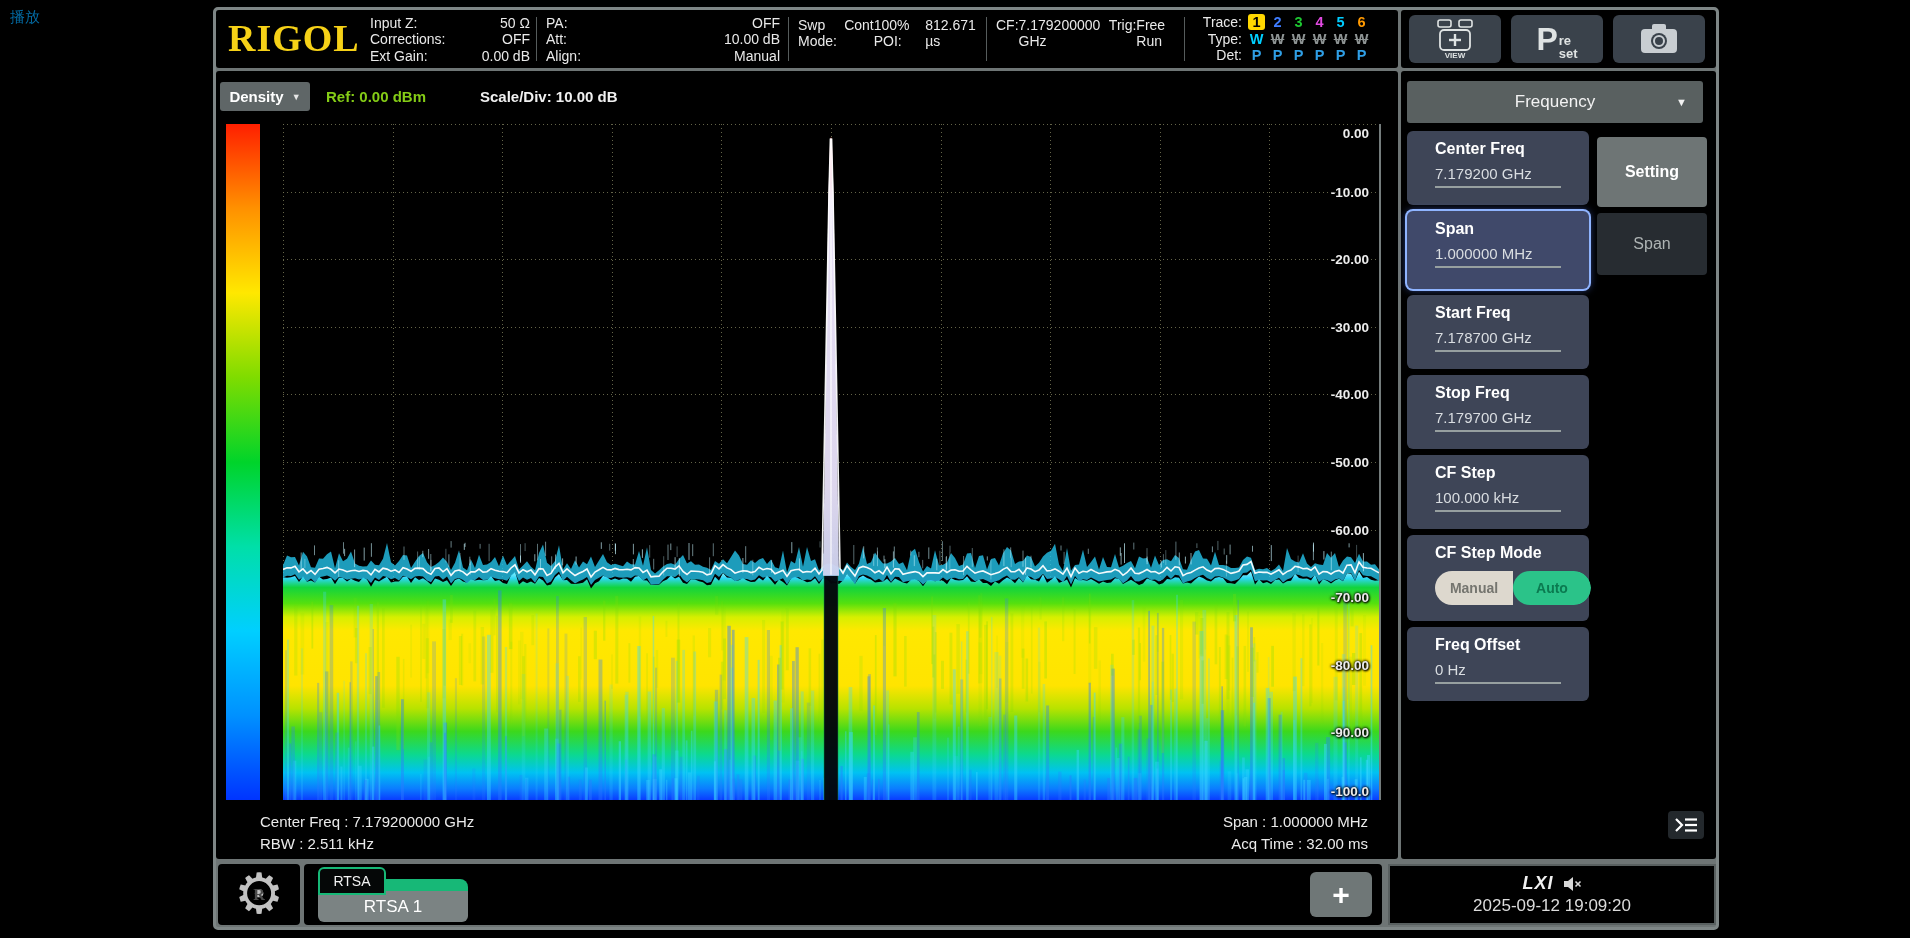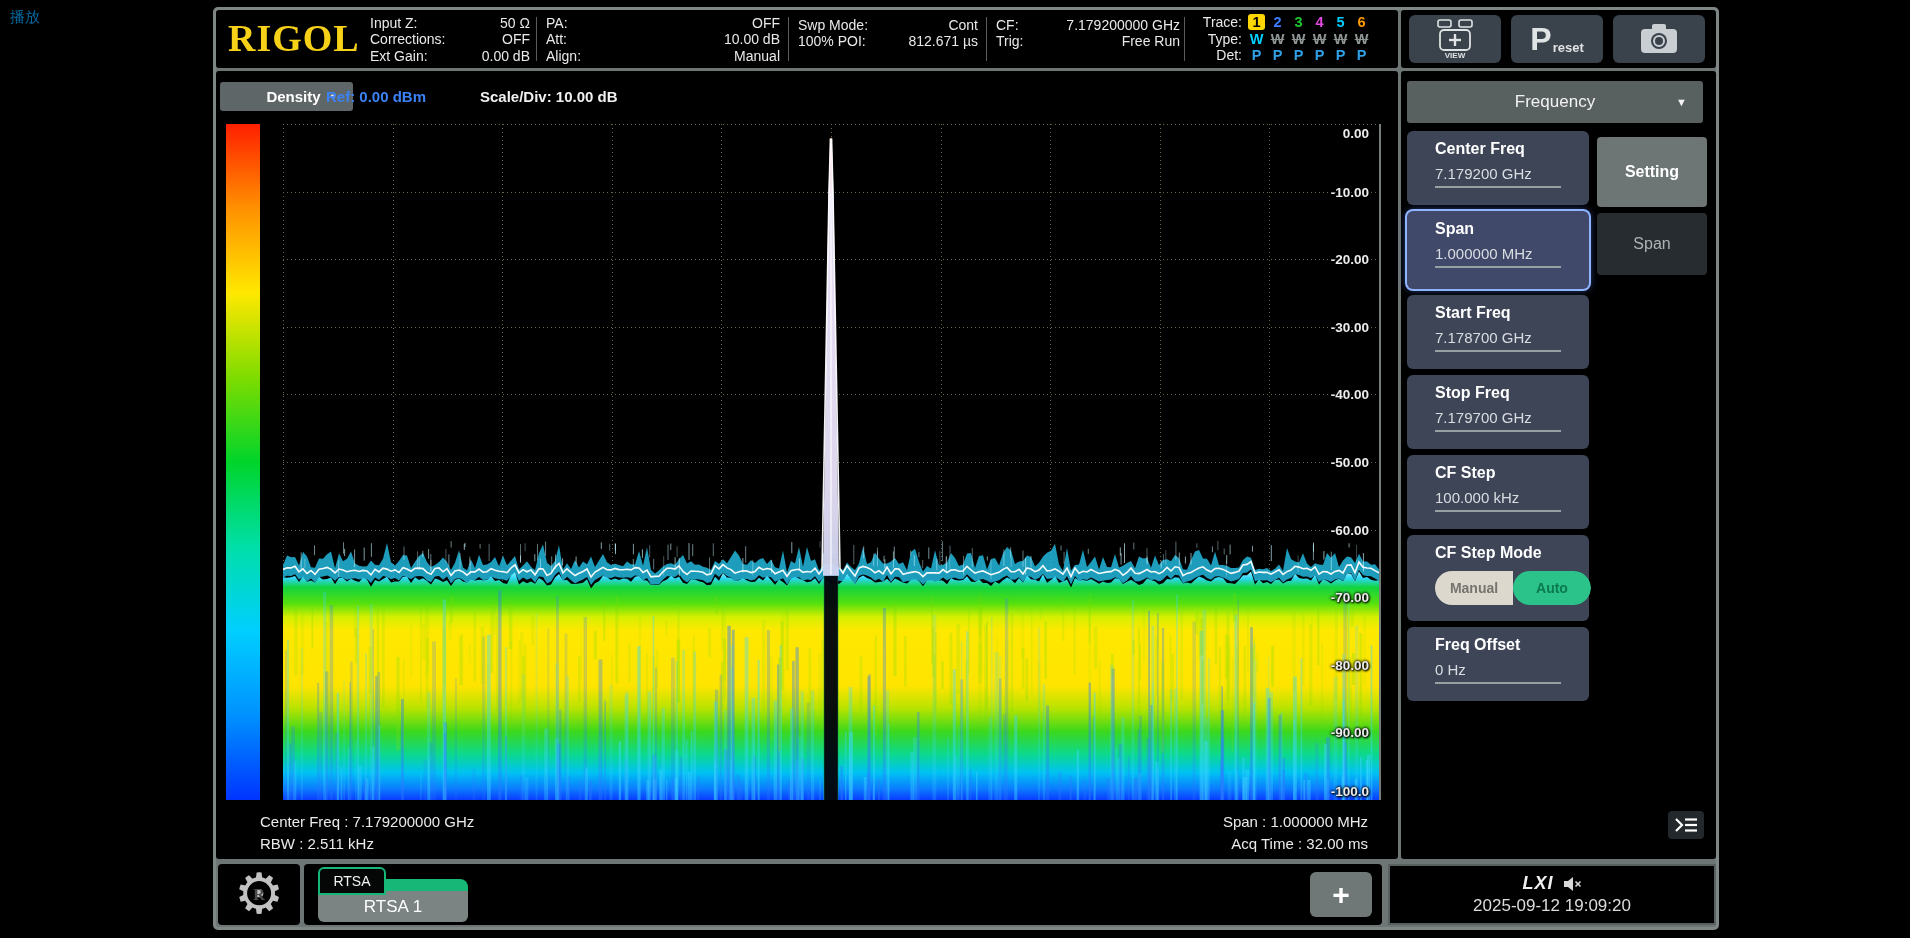--- a/index.html
+++ b/index.html
@@ -16,7 +16,7 @@
     font-size:38px;color:#f6d117;letter-spacing:1px;}
   .hgroup{position:absolute;top:5px;display:flex;flex-direction:column;}
   .hrow{display:flex;justify-content:space-between;font-size:14px;line-height:16.3px;}
-  .hgroup2{position:absolute;top:5px;height:47px;display:flex;flex-direction:column;justify-content:flex-start;padding:2px 0 3px 0;box-sizing:border-box;}
+  .hgroup2{position:absolute;top:5px;height:47px;display:flex;flex-direction:row;justify-content:flex-end;padding:2px 0 3px 0;box-sizing:border-box;}
   .g-a{left:154px;width:160px;}
   .g-b{left:330px;width:234px;}
   .g-c{left:582px;width:180px;}

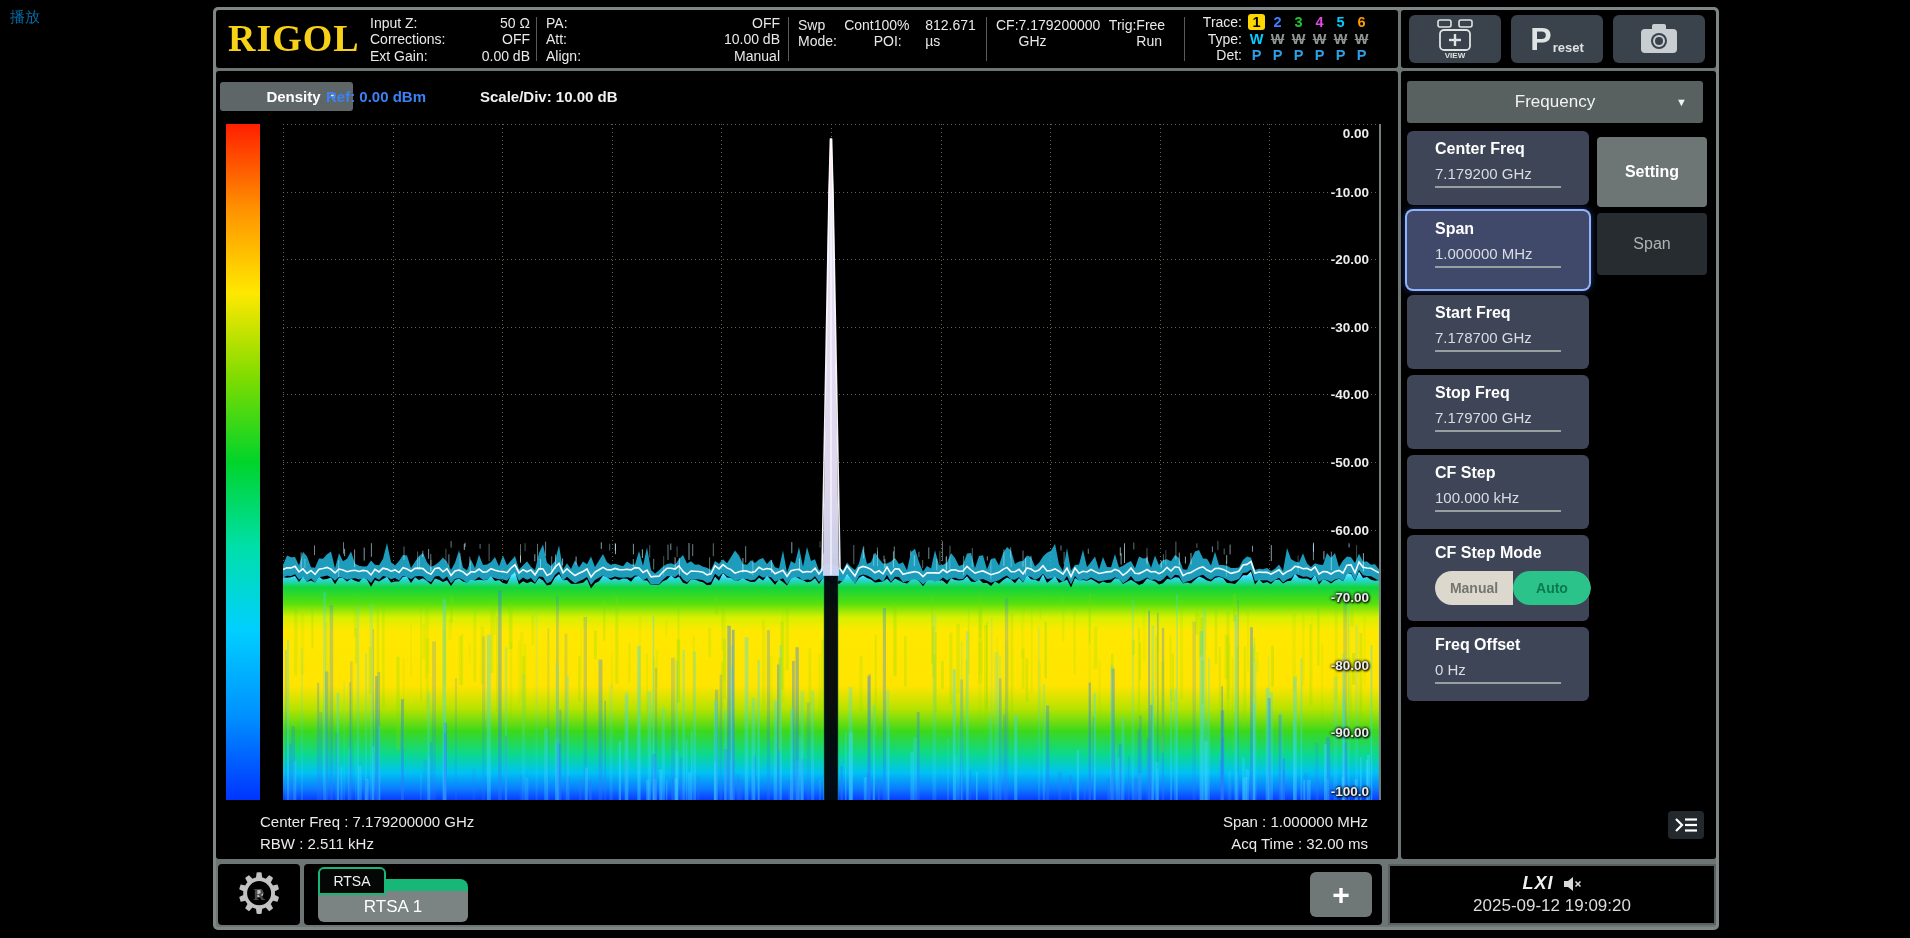--- a/index.html
+++ b/index.html
@@ -33,7 +33,7 @@
   .buttons-panel{left:1185px;top:0;width:315px;height:58px;display:flex;align-items:center;gap:10px;padding-left:8px;box-sizing:border-box;}
   .tbtn{width:92px;height:48px;background:#3a424b;border-radius:6px;display:flex;align-items:center;justify-content:center;color:#dfe3e3;cursor:pointer;}
   .pbig{font-size:32px;font-weight:bold;line-height:30px;}
-  .pcol{display:flex;flex-direction:row;font-size:13px;font-weight:bold;line-height:13px;margin-left:1px;margin-top:16px;}
+  .pcol{display:flex;flex-direction:column;font-size:13px;font-weight:bold;line-height:13px;margin-left:1px;margin-top:16px;}
 
   
   .display-panel{left:0;top:61px;width:1182px;height:788px;}

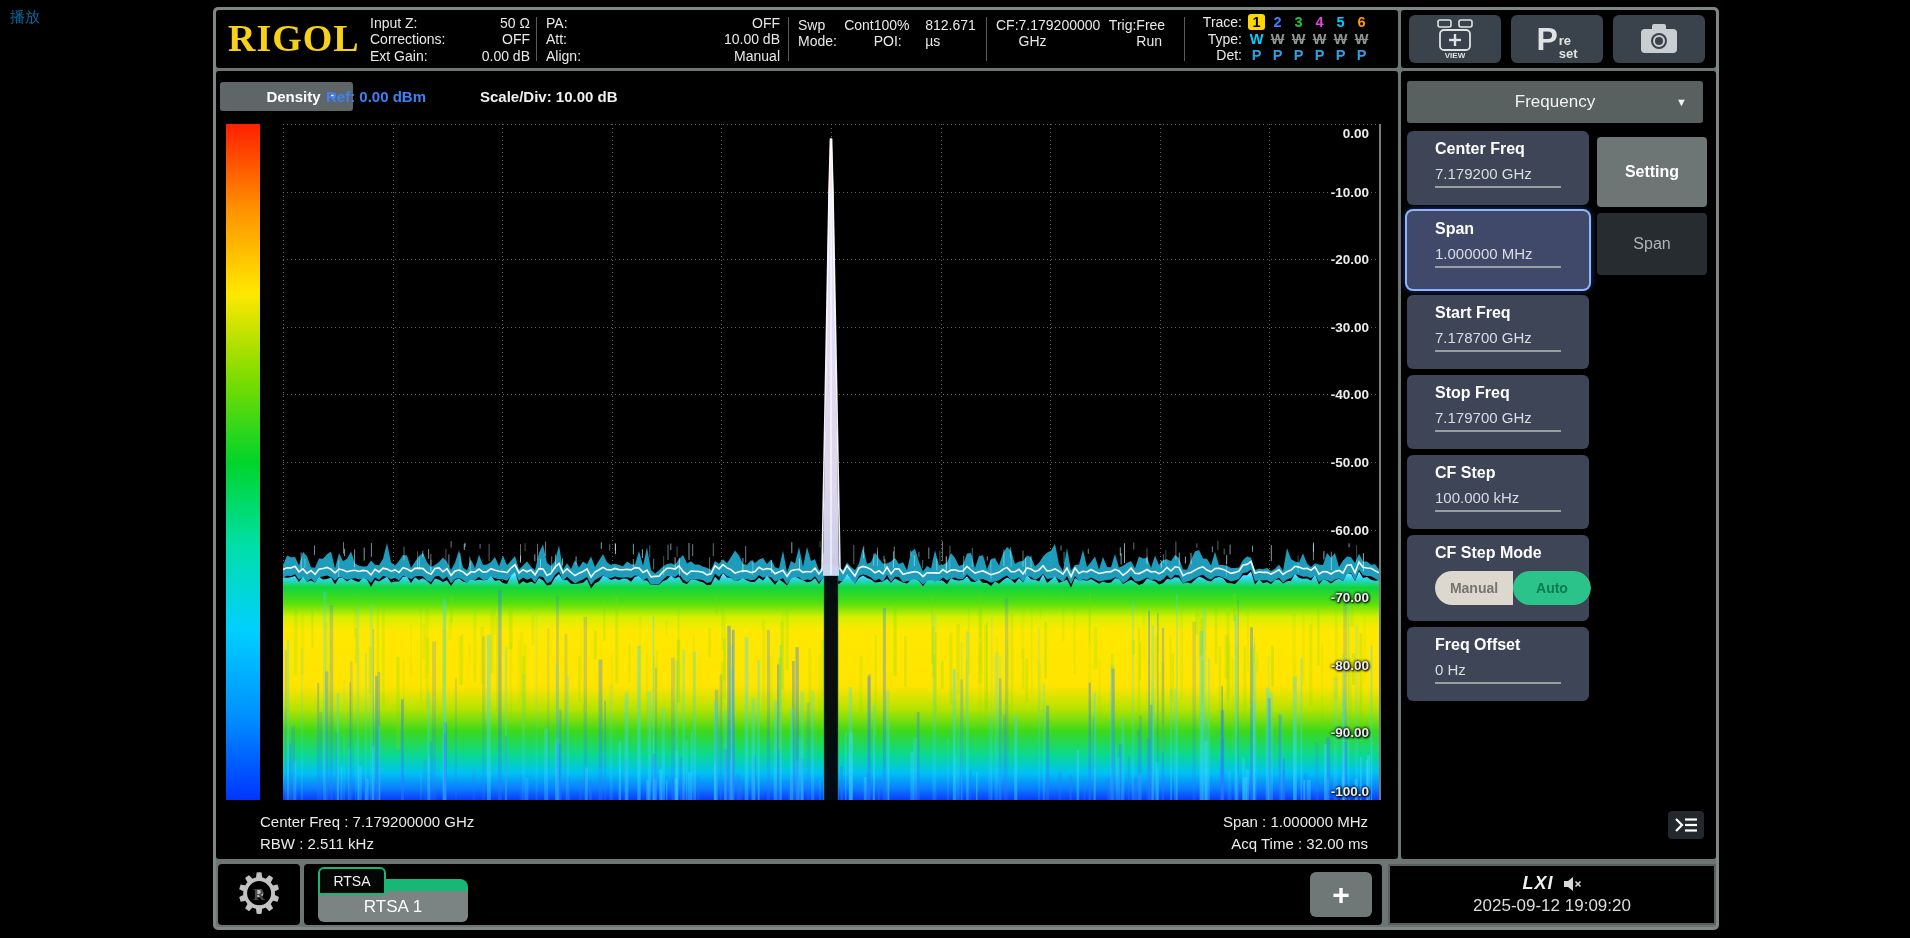--- a/index.html
+++ b/index.html
@@ -37,8 +37,8 @@
 
   
   .display-panel{left:0;top:61px;width:1182px;height:788px;}
-  .density-btn{position:absolute;left:4px;top:11px;width:102px;height:29px;background:#5f6667;border-radius:3px;
-    color:#fff;font-weight:bold;font-size:15px;display:flex;align-items:center;justify-content:center;gap:8px;cursor:pointer;padding-left:31px;}
+  .density-btn{position:absolute;left:4px;top:11px;width:90px;height:29px;background:#5f6667;border-radius:3px;
+    color:#fff;font-weight:bold;font-size:15px;display:flex;align-items:center;justify-content:center;gap:8px;cursor:pointer;}
   .density-btn .caret{font-size:9px;color:#e6e6e6;}
   .ref-label{position:absolute;left:110px;top:17px;color:#3b82f6;font-weight:bold;font-size:15px;}
   .scale-label{position:absolute;left:264px;top:17px;color:#f0f0f0;font-weight:bold;font-size:15px;}

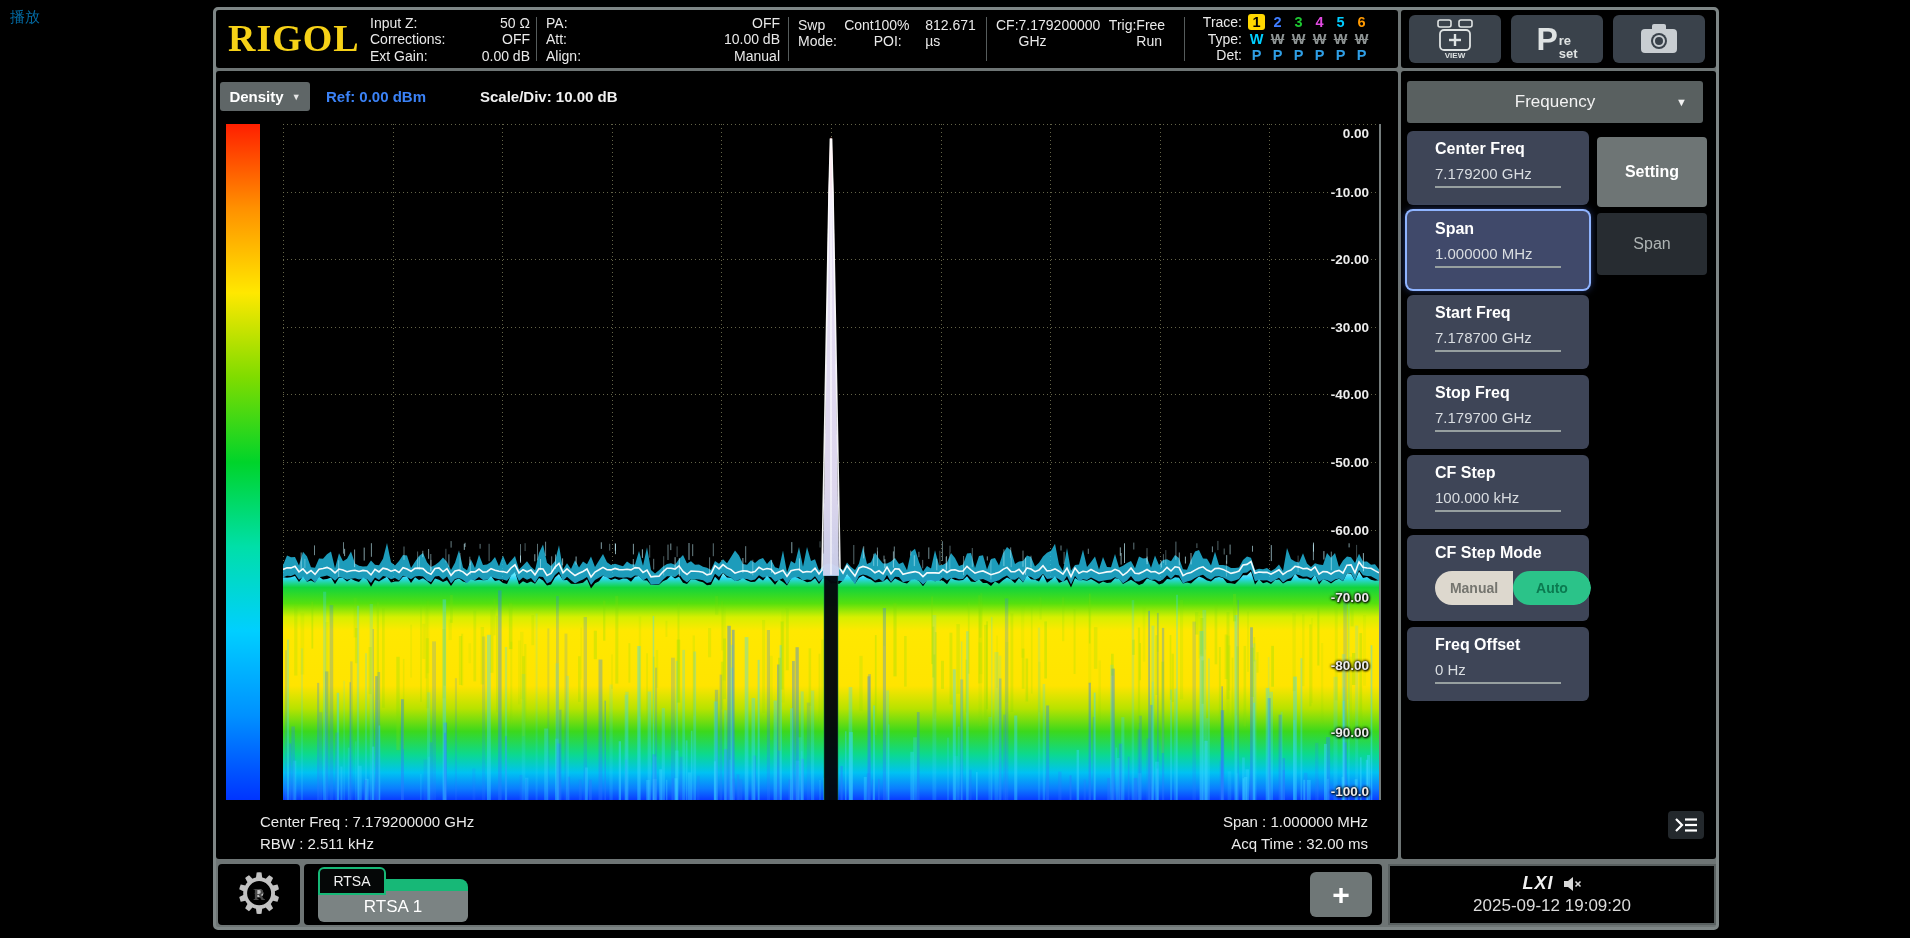--- a/index.html
+++ b/index.html
@@ -40,7 +40,7 @@
   .density-btn{position:absolute;left:4px;top:11px;width:90px;height:29px;background:#5f6667;border-radius:3px;
     color:#fff;font-weight:bold;font-size:15px;display:flex;align-items:center;justify-content:center;gap:8px;cursor:pointer;}
   .density-btn .caret{font-size:9px;color:#e6e6e6;}
-  .ref-label{position:absolute;left:110px;top:17px;color:#3b82f6;font-weight:bold;font-size:15px;}
+  .ref-label{position:absolute;left:110px;top:17px;color:#84cc16;font-weight:bold;font-size:15px;}
   .scale-label{position:absolute;left:264px;top:17px;color:#f0f0f0;font-weight:bold;font-size:15px;}
   .colorbar{position:absolute;left:10px;top:53px;width:34px;height:676px;}
   .plot{position:absolute;left:67px;top:53px;width:1096px;height:676px;background:#000;

